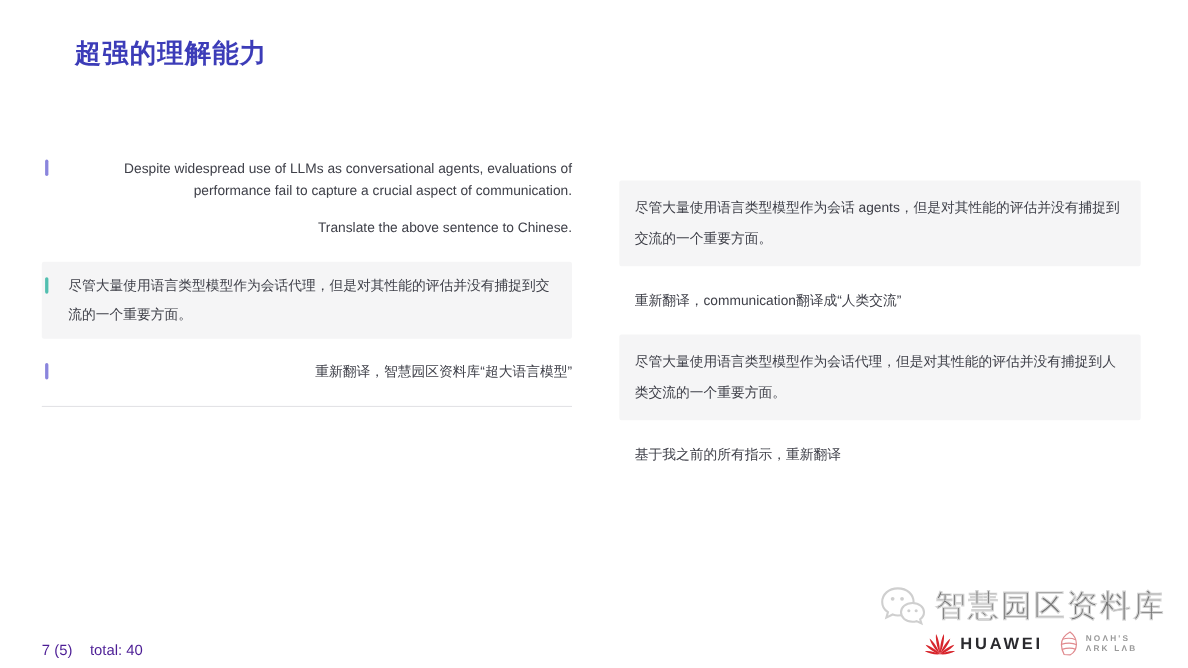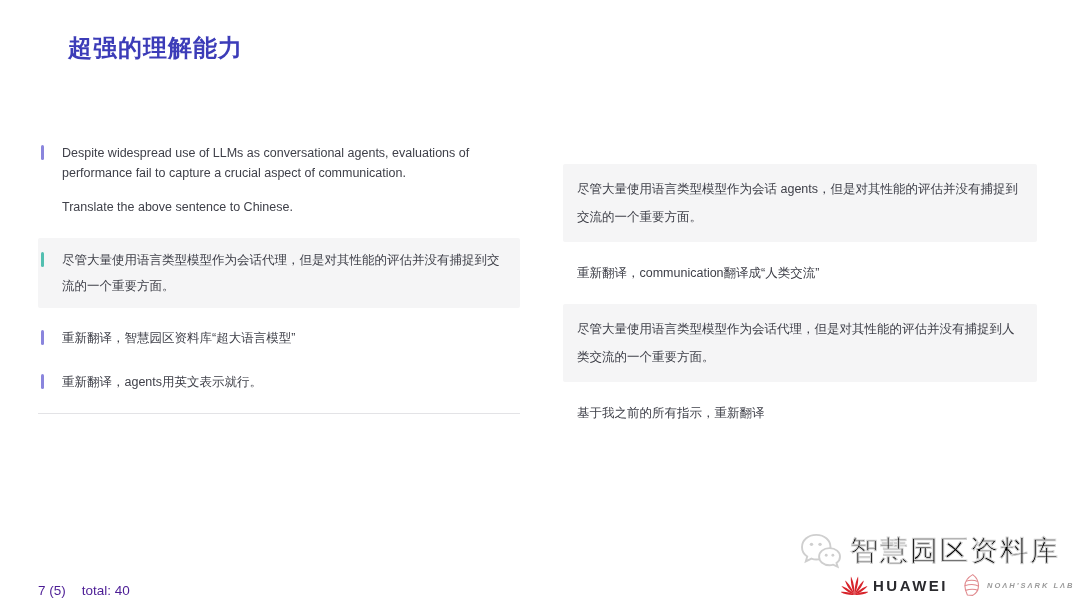--- a/index.html
+++ b/index.html
@@ -14,7 +14,7 @@
   .msg p{margin:0;}
   .msg p + p{margin-top:14px;}
   .msg.en p{line-height:17px;}
-  .col-left .msg.user{padding:3px 0 3px 24px;margin-bottom:18px;}
+  .col-left .msg.user{padding:3px 0 3px 24px;margin-bottom:18px;text-align:right;}
   .col-left .msg.user p{line-height:20px;}
   .col-left .msg.assistant{padding:9px 20px 9px 24px;margin-bottom:17px;}
   .col-left .msg.assistant p{line-height:26px;}

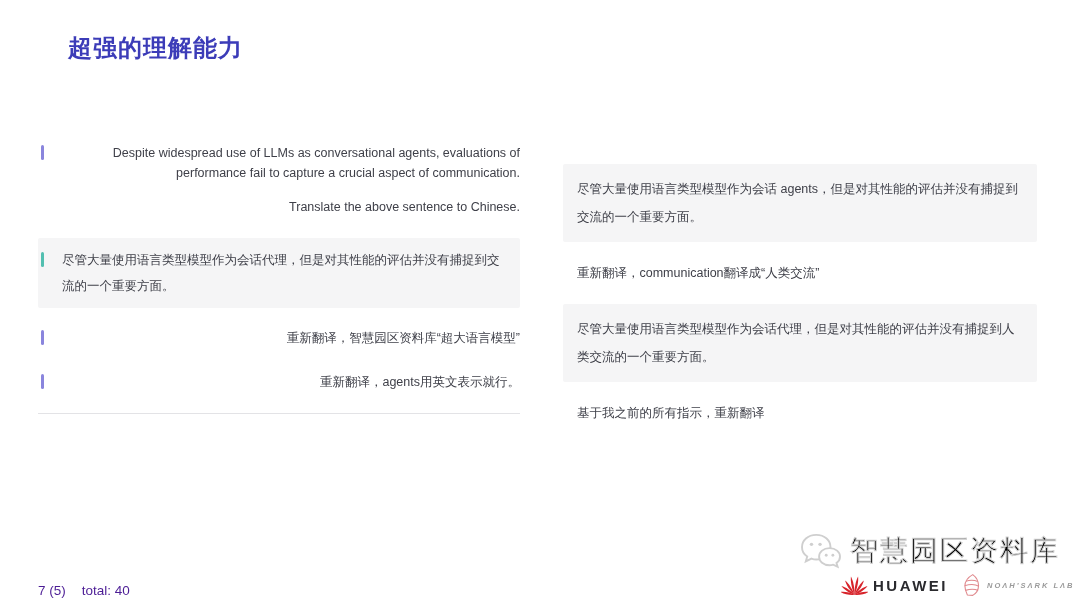--- a/index.html
+++ b/index.html
@@ -61,10 +61,6 @@
         <div class="msg user">
           <span class="accent accent-purple"></span>
           <p>重新翻译，智慧园区资料库“超大语言模型”</p>
-        </div>
-        <div class="msg user">
-          <span class="accent accent-purple"></span>
-          <p>重新翻译，agents用英文表示就行。</p>
         </div>
       </div>
     <div class="divider"></div>

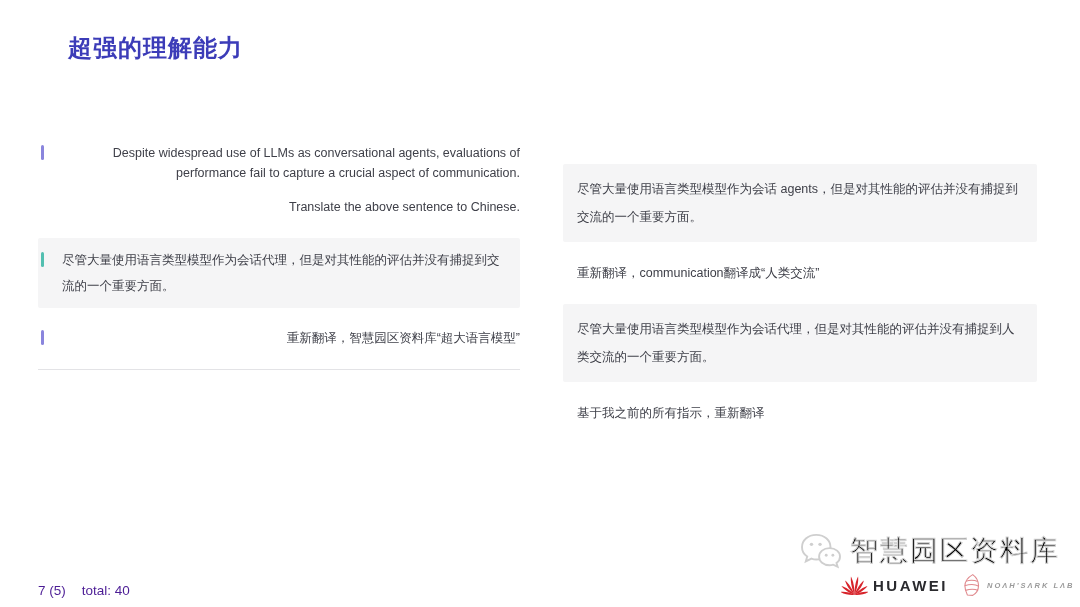--- a/index.html
+++ b/index.html
@@ -32,7 +32,7 @@
   .page-info{position:absolute;left:38px;top:583px;font-size:13.5px;color:#4c1d95;}
   .page-info span + span{margin-left:16px;}
   .watermark{position:absolute;left:800px;top:532px;display:flex;align-items:center;gap:8px;}
-  .wm-text{font-size:28px;letter-spacing:2px;color:#000000;-webkit-text-stroke:1px var(--watermark-gray,#d4d4d4);}
+  .wm-text{font-size:28px;letter-spacing:2px;color:#737373;-webkit-text-stroke:1px var(--watermark-gray,#d4d4d4);}
   .logos{position:absolute;left:841px;top:573px;display:flex;align-items:center;gap:14px;}
   .brand{display:flex;align-items:center;gap:5px;}
   .huawei-word{font-size:15px;font-weight:700;letter-spacing:2.5px;color:#2a2a2e;}

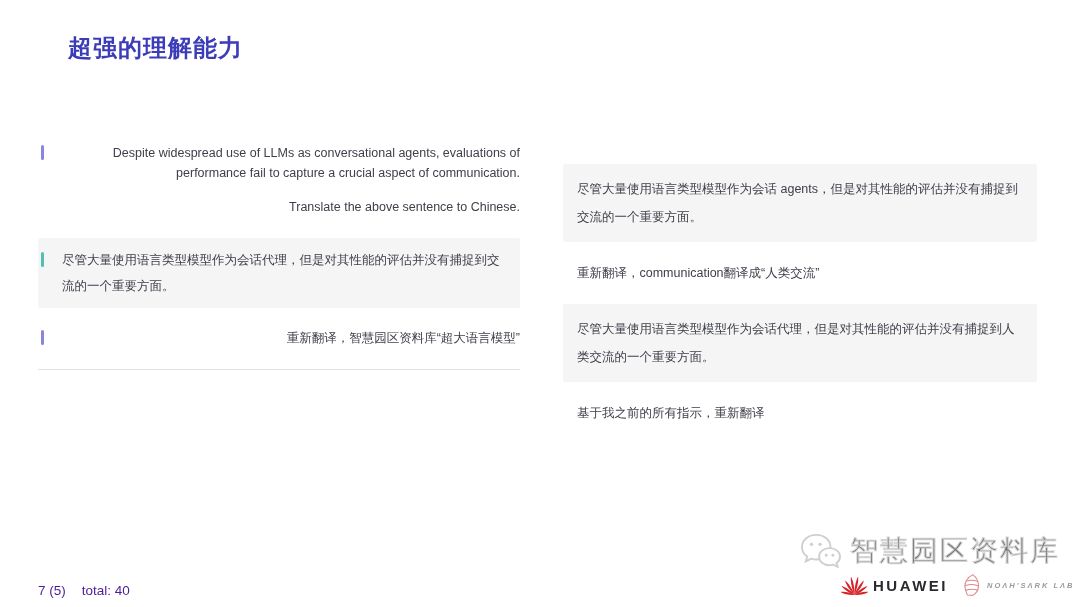--- a/index.html
+++ b/index.html
@@ -36,7 +36,7 @@
   .logos{position:absolute;left:841px;top:573px;display:flex;align-items:center;gap:14px;}
   .brand{display:flex;align-items:center;gap:5px;}
   .huawei-word{font-size:15px;font-weight:700;letter-spacing:2.5px;color:#2a2a2e;}
-  .noah-text{display:flex;flex-direction:row;justify-content:center;font-style:italic;}
+  .noah-text{display:flex;flex-direction:column;justify-content:center;}
   .noah-text span{font-size:7.5px;font-weight:700;letter-spacing:2px;
                   color:var(--noah-text-gray,#9a9a9a);line-height:9px;}
 </style>

